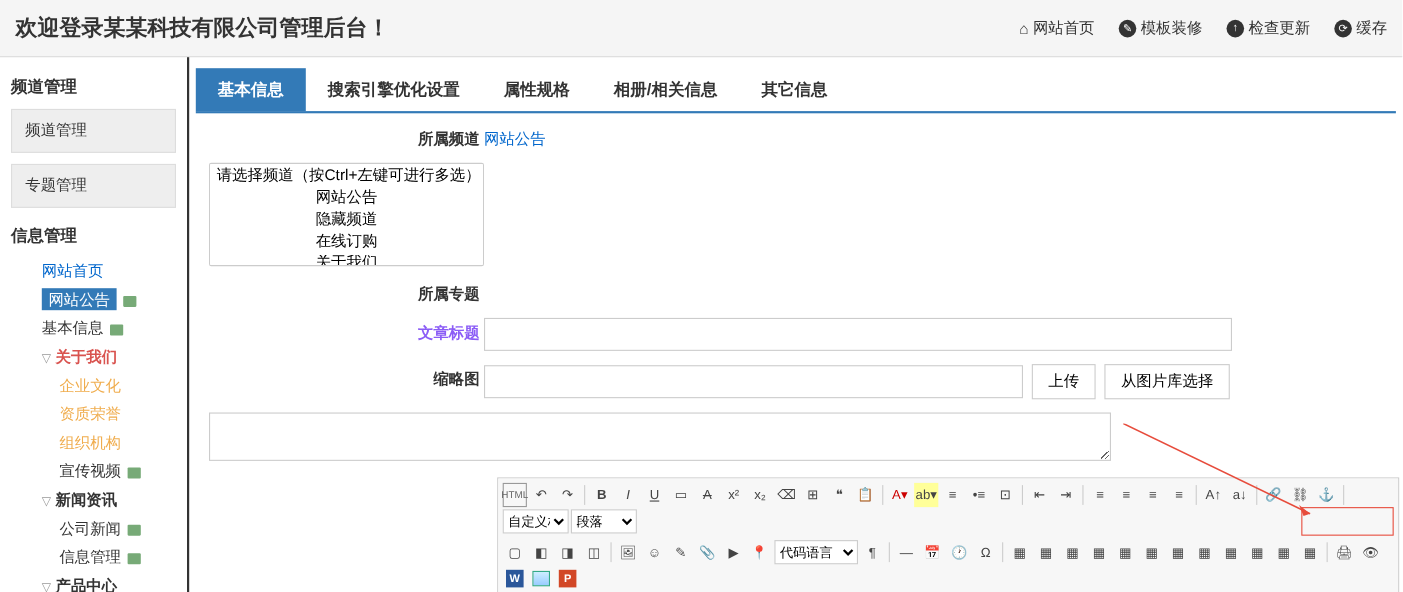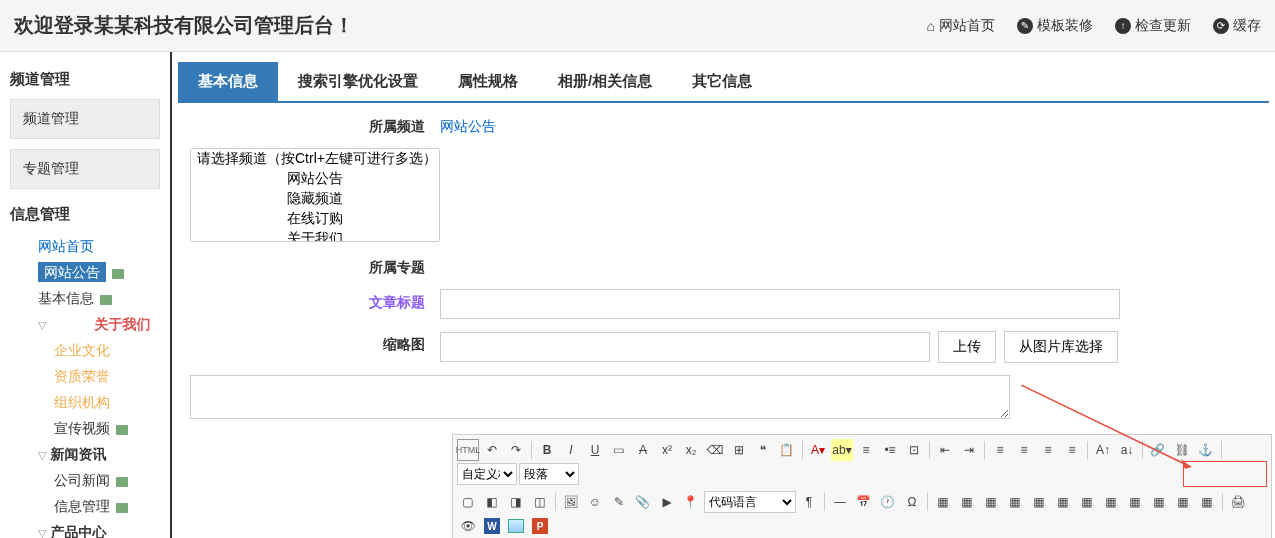--- a/index.html
+++ b/index.html
@@ -30,7 +30,7 @@
 .tab.active { background: #337ab7; color: #fff; }
 .form-area { padding: 10px 18px; }
 .form-row { display: flex; align-items: flex-start; margin-bottom: 12px; }
-.form-label { width: 250px; text-align: right; padding-right: 15px; font-size: 14px; font-weight: bold; color: #333; padding-top: 5px; }
+.form-label { width: 250px; text-align: right; padding-right: 4px; font-size: 14px; font-weight: bold; color: #333; padding-top: 5px; }
 .form-label.red { color: #8b5cf6; }
 .form-value { flex: 1; }
 .form-value.blue-text { color: #0066cc; font-size: 14px; padding-top: 5px; }

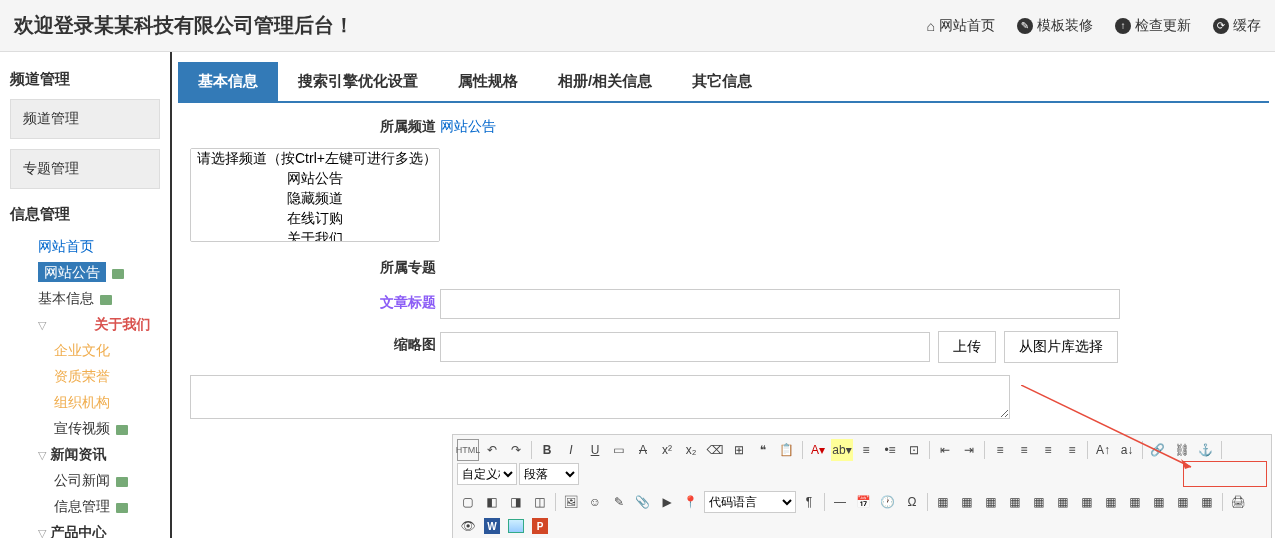--- a/index.html
+++ b/index.html
@@ -19,7 +19,7 @@
 .tree .indent1 { padding-left: 28px; }
 .tree .indent2 { padding-left: 44px; }
 .tree .blue { color: #0066cc; }
-.tree .red { color: #d9534f; margin-left: 44px; }
+.tree .red { color: #d9534f; }
 .tree .orange { color: #f0ad4e; }
 .tree .active { background: #337ab7; color: #fff; padding: 2px 6px; }
 .expander { color: #999; font-size: 11px; margin-right: 4px; cursor: pointer; }

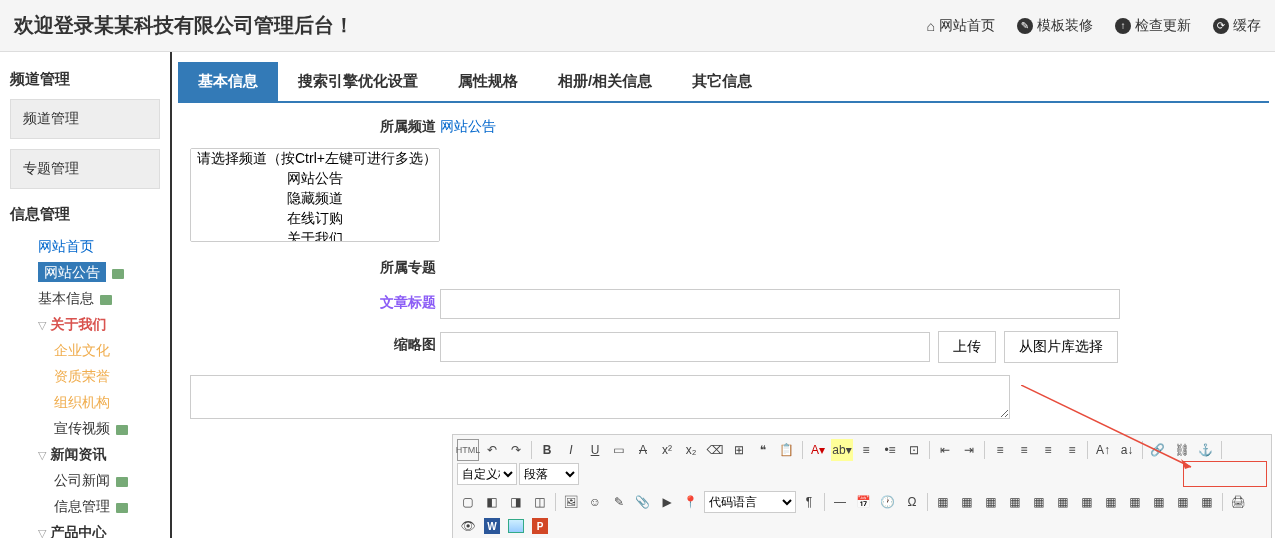--- a/index.html
+++ b/index.html
@@ -204,7 +204,7 @@
           <span class="tbtn">📎</span>
           <span class="tbtn">▶</span>
           <span class="tbtn">📍</span>
-          <select class="tsel" style="width:92px"><option>代码语言</option></select>
+          <select class="tsel" style="width:76px"><option>代码语言</option></select>
           <span class="tbtn">¶</span>
           <span class="tsep"></span>
           <span class="tbtn">—</span>

